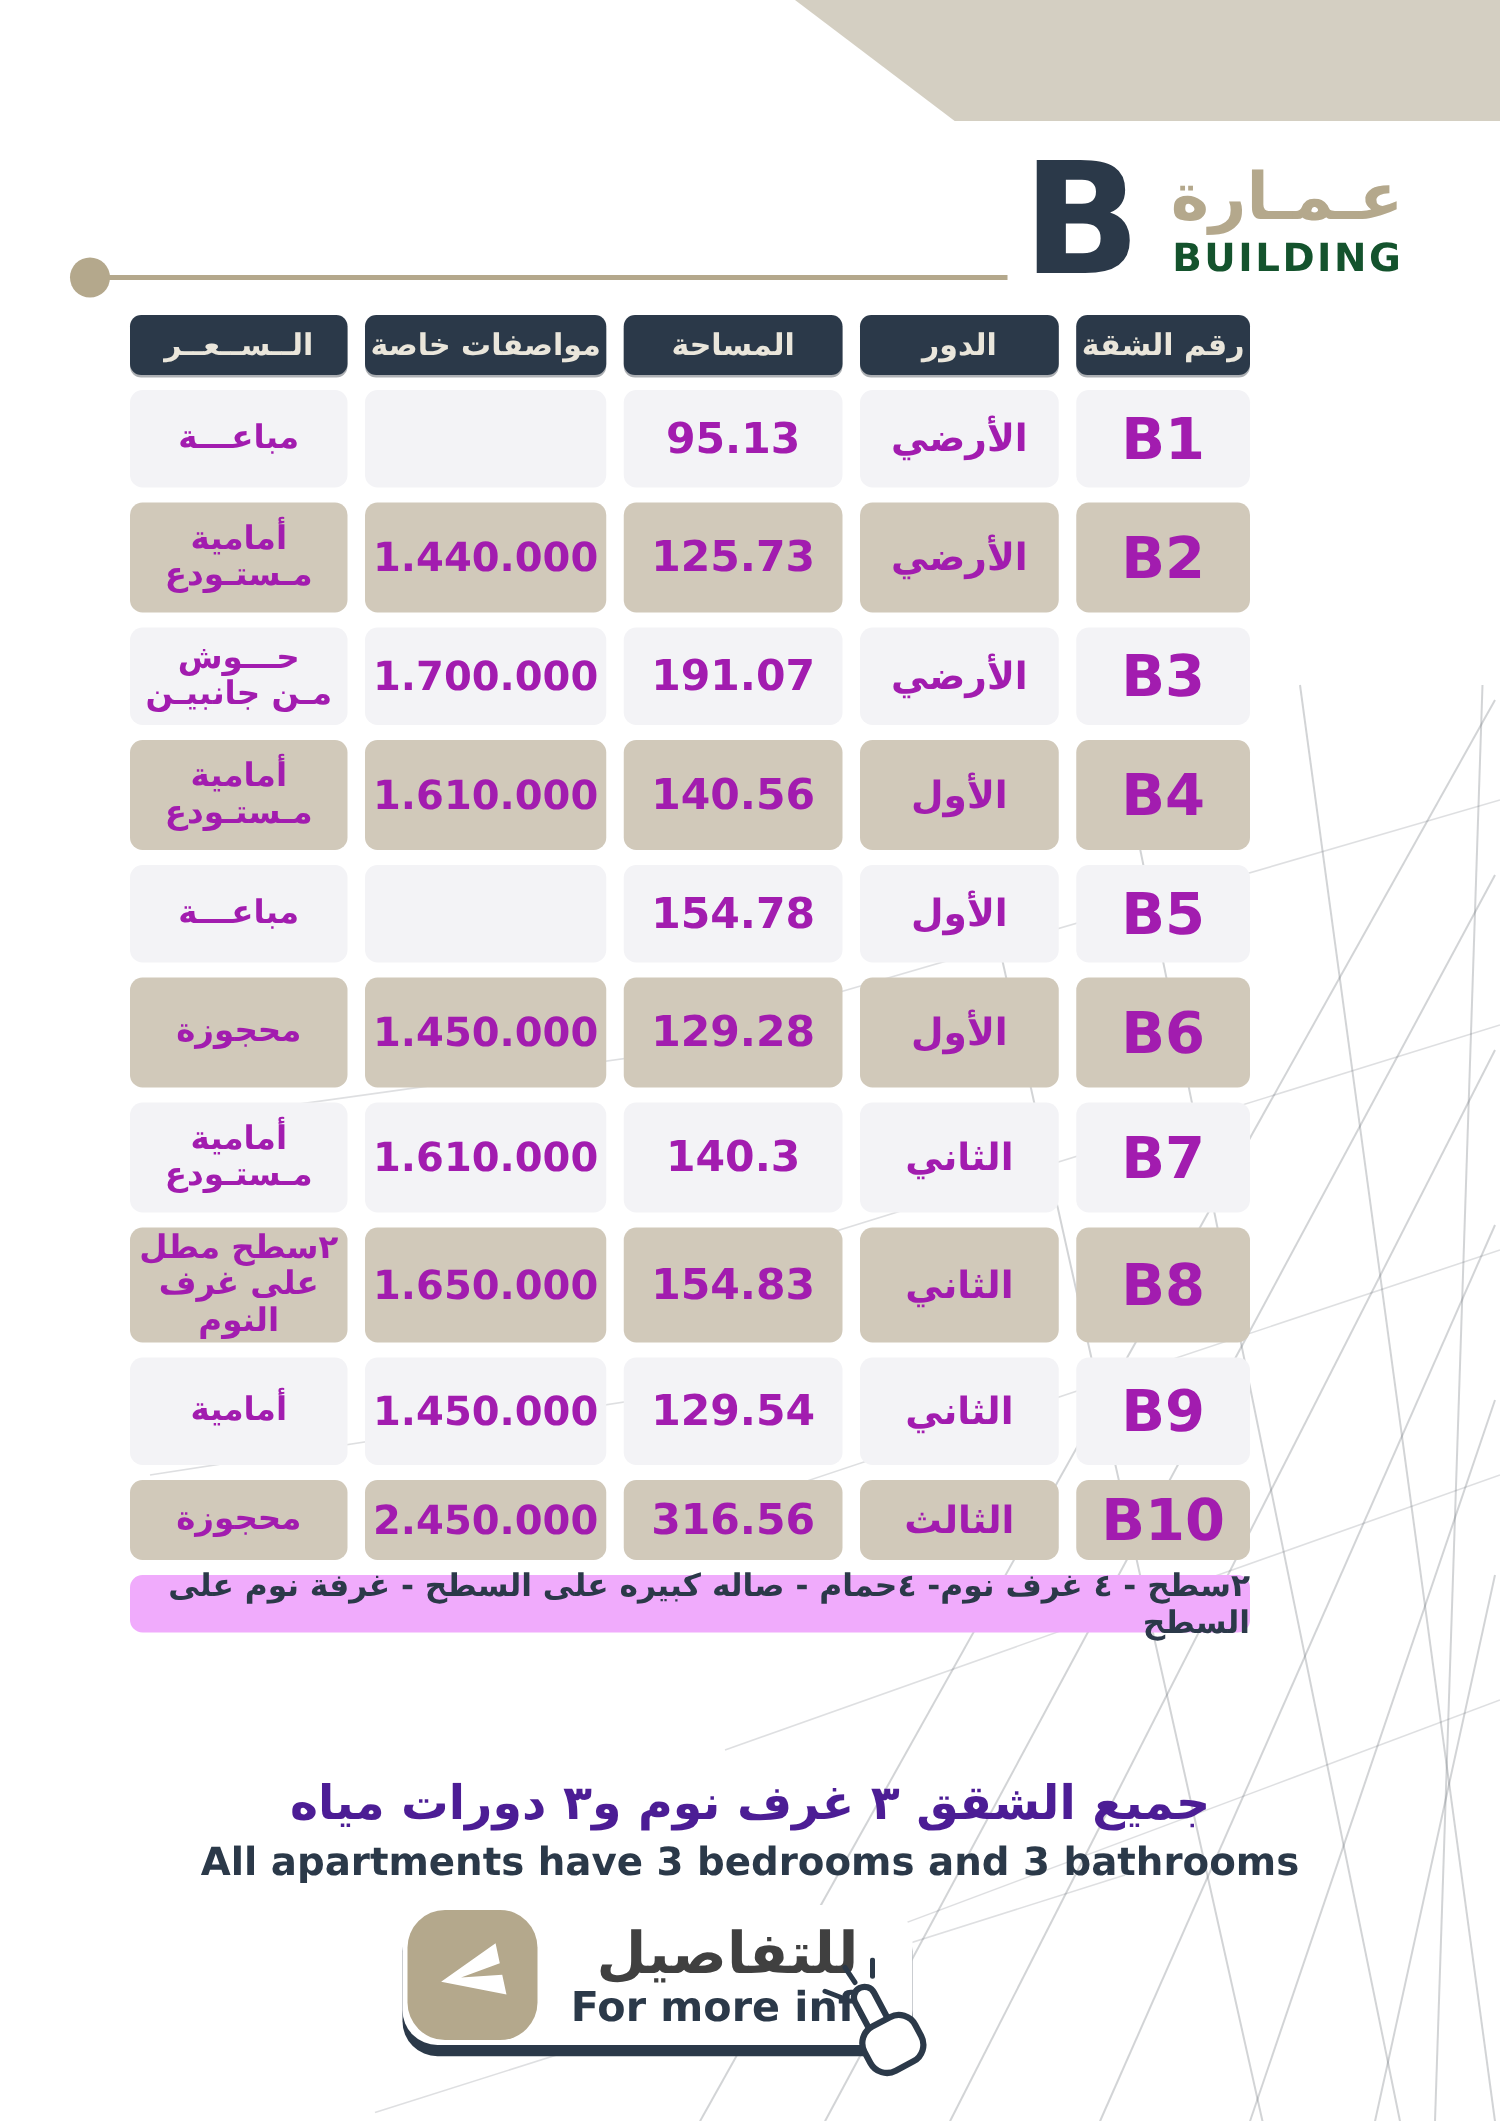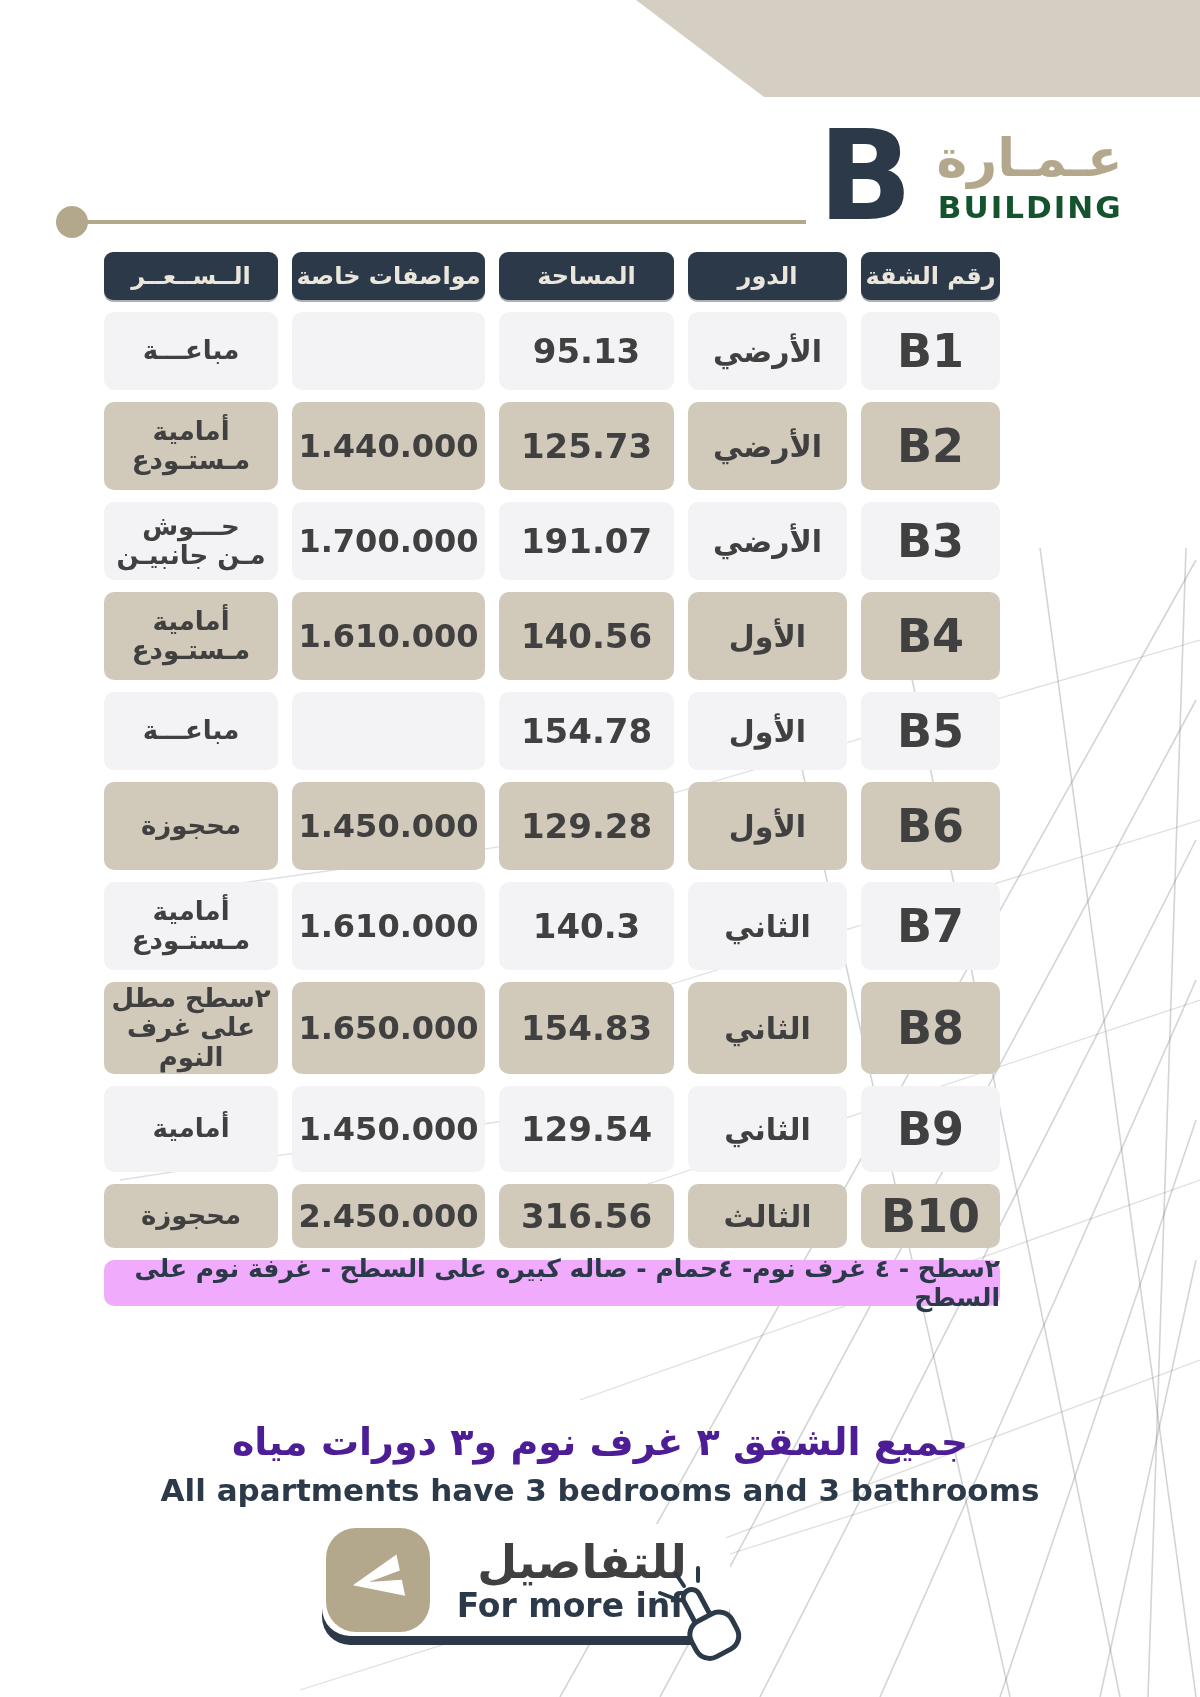--- a/index.html
+++ b/index.html
@@ -31,7 +31,7 @@
     grid-template-rows:48px 78px 88px 78px 88px 78px 88px 88px 92px 86px 64px 46px;
     gap:12px 14px;
   }
-  .cell{display:flex; align-items:center; justify-content:center; border-radius:10px; font-weight:bold; color:#404040; text-align:center;}
+  .cell{display:flex; align-items:center; justify-content:center; border-radius:10px; font-weight:bold; color:#a21caf; text-align:center;}
   .hcell{background:#2b3949; color:#eae6db; border-radius:9px; font-size:24px; box-shadow:0 2px 0 rgba(20,28,40,.35);}
   .light{background:#f3f3f6;}
   .tan{background:#d1c9ba;}

